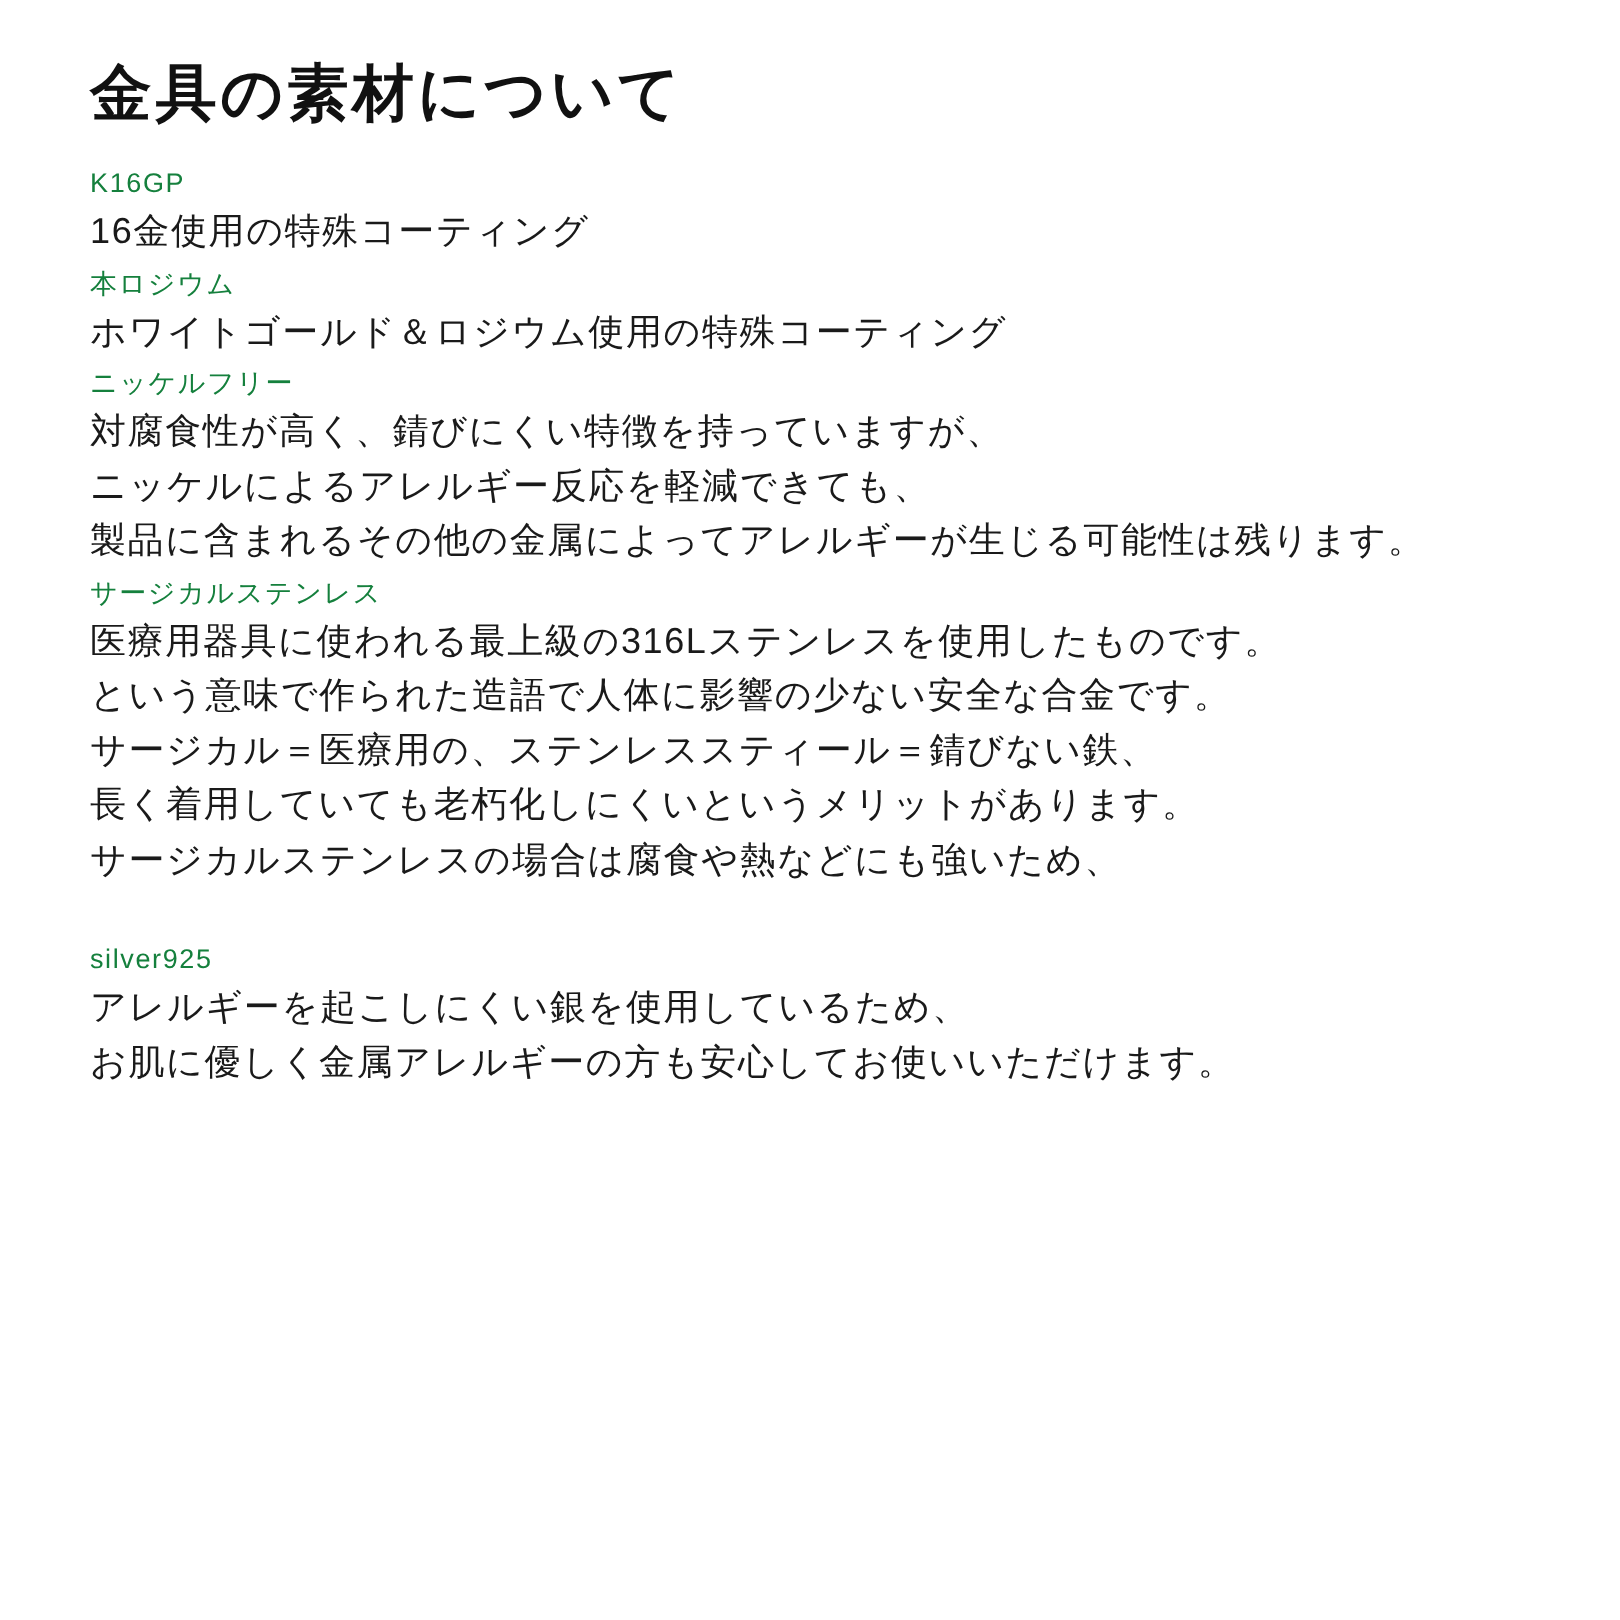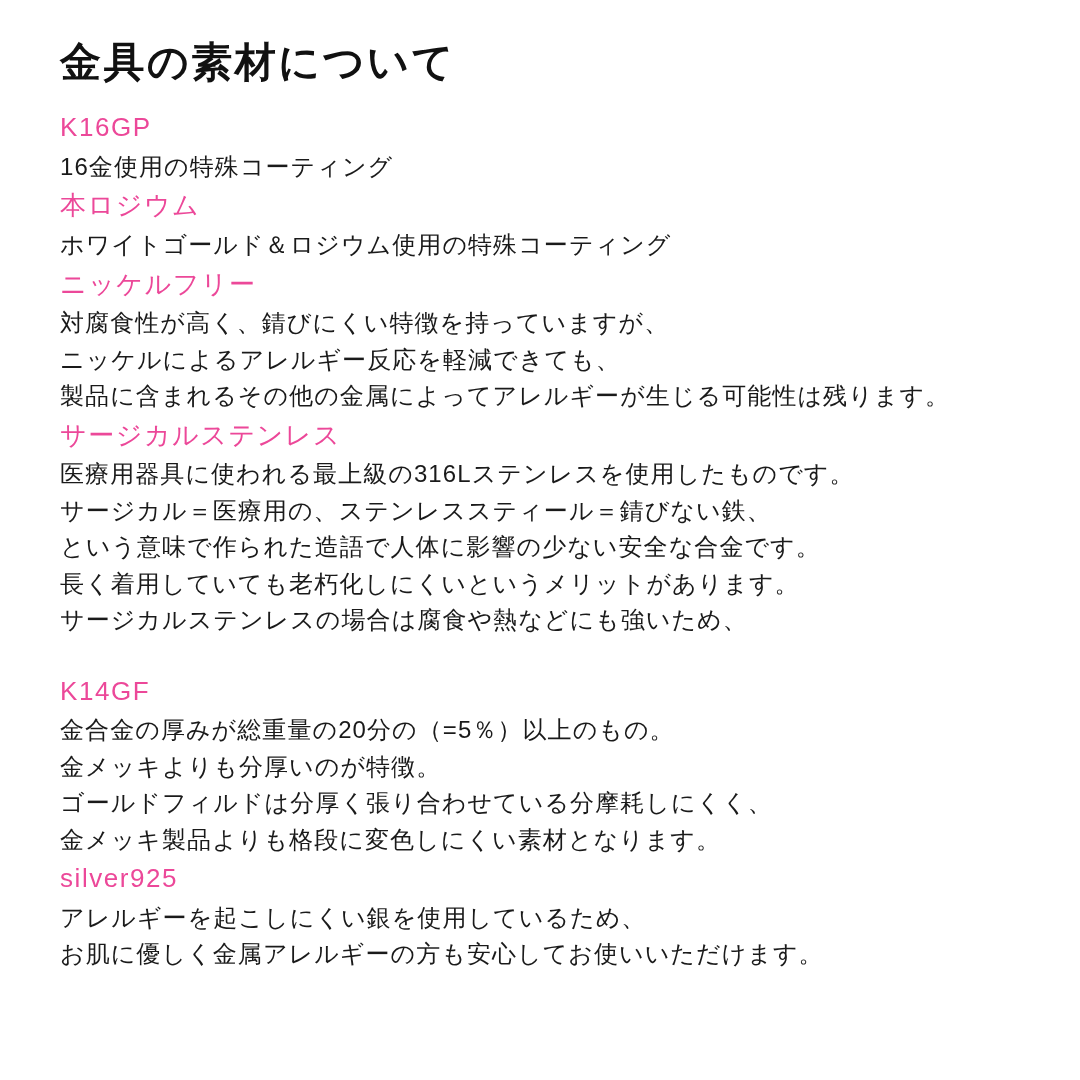--- a/index.html
+++ b/index.html
@@ -36,11 +36,11 @@
     margin-top: 2px;
   }
   .section-heading {
-    font-size: 26px;
+    font-size: 18px;
     letter-spacing: 0.06em;
     line-height: 1.45;
     margin: 0 0 2px 0;
-    color: #ec4899;
+    color: #15803d;
   }
   .section-heading.bold {
     font-weight: 400;

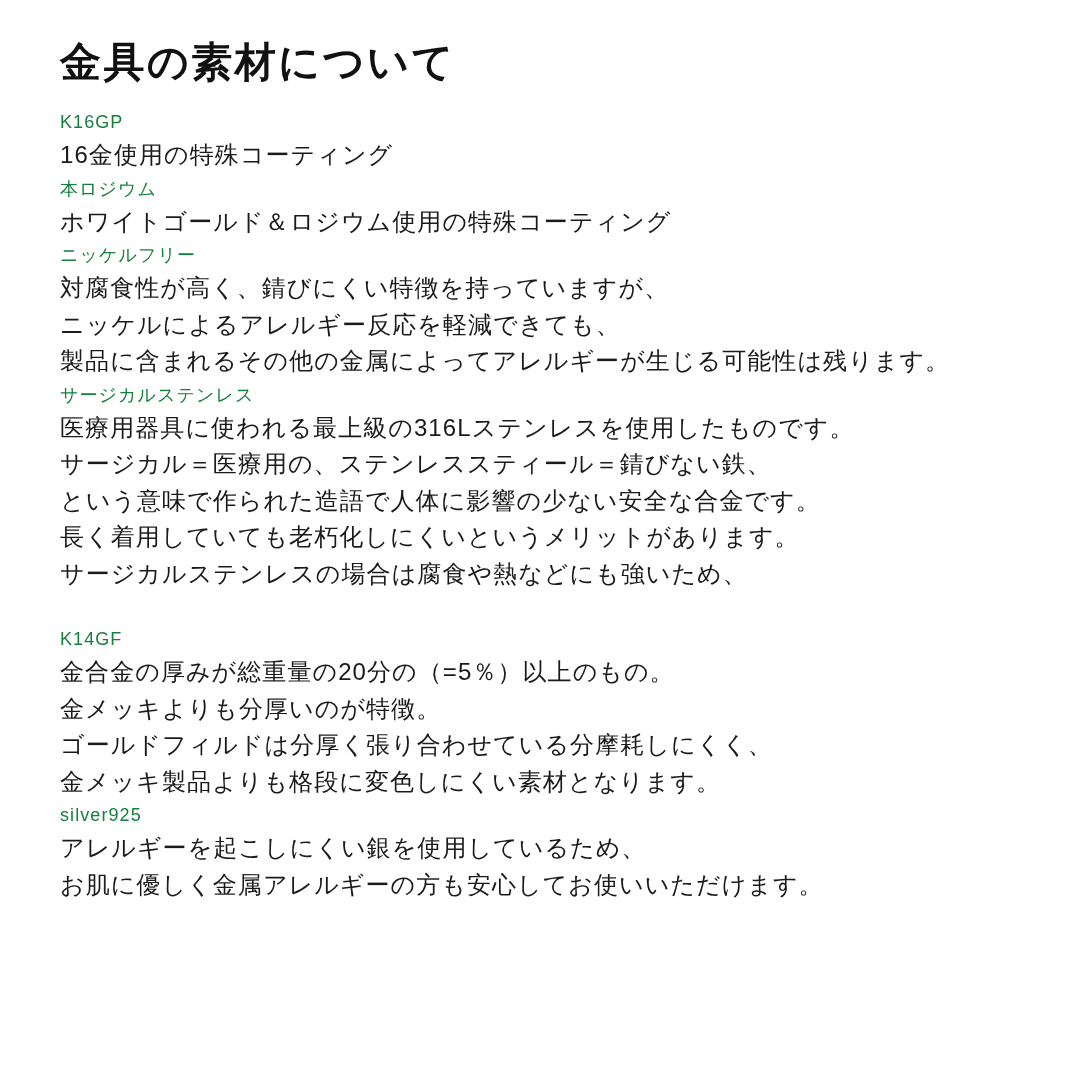--- a/index.html
+++ b/index.html
@@ -83,8 +83,8 @@
       <div class="section">
         <div class="section-heading bold">サージカルステンレス</div>
         <div class="body-line">医療用器具に使われる最上級の316Lステンレスを使用したものです。</div>
+        <div class="body-line">という意味で作られた造語で人体に影響の少ない安全な合金です。</div>
         <div class="body-line">サージカル＝医療用の、ステンレススティール＝錆びない鉄、</div>
-        <div class="body-line">という意味で作られた造語で人体に影響の少ない安全な合金です。</div>
         <div class="body-line">長く着用していても老朽化しにくいというメリットがあります。</div>
         <div class="body-line">サージカルステンレスの場合は腐食や熱などにも強いため、</div>
       </div>

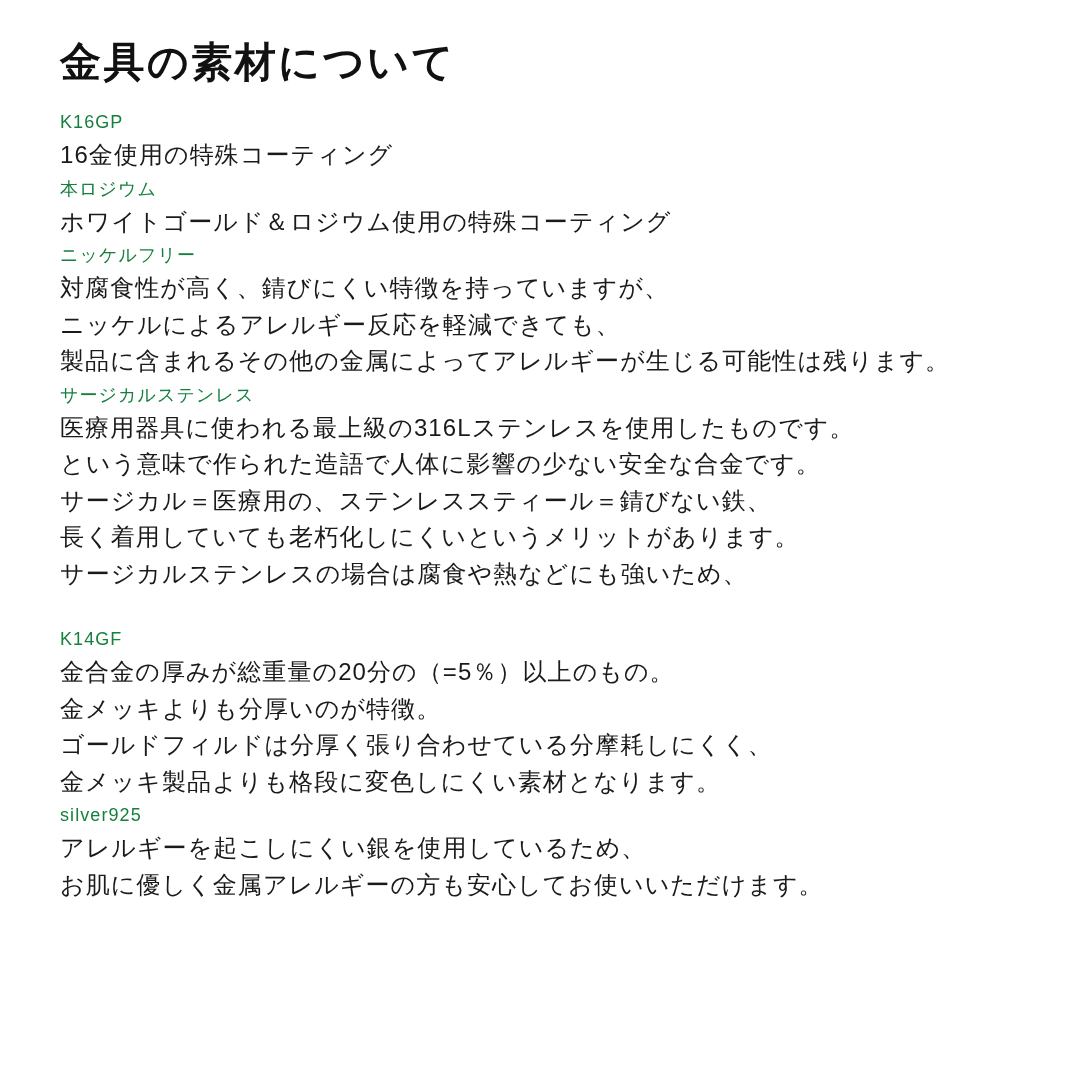--- a/index.html
+++ b/index.html
@@ -90,13 +90,6 @@
       </div>
       <div class="gap"></div>
       <div class="section">
-        <div class="section-heading plain">K14GF</div>
-        <div class="body-line">金合金の厚みが総重量の20分の（=5％）以上のもの。</div>
-        <div class="body-line">金メッキよりも分厚いのが特徴。</div>
-        <div class="body-line">ゴールドフィルドは分厚く張り合わせている分摩耗しにくく、</div>
-        <div class="body-line">金メッキ製品よりも格段に変色しにくい素材となります。</div>
-      </div>
-      <div class="section">
         <div class="section-heading plain">silver925</div>
         <div class="body-line">アレルギーを起こしにくい銀を使用しているため、</div>
         <div class="body-line">お肌に優しく金属アレルギーの方も安心してお使いいただけます。</div>

